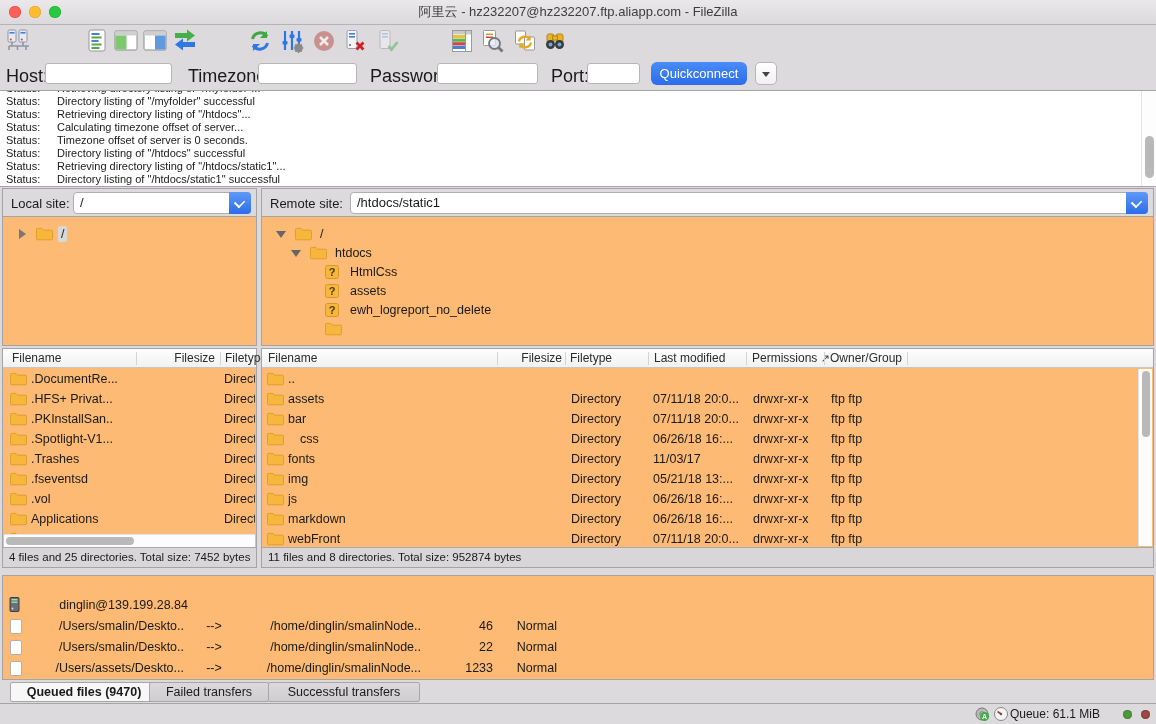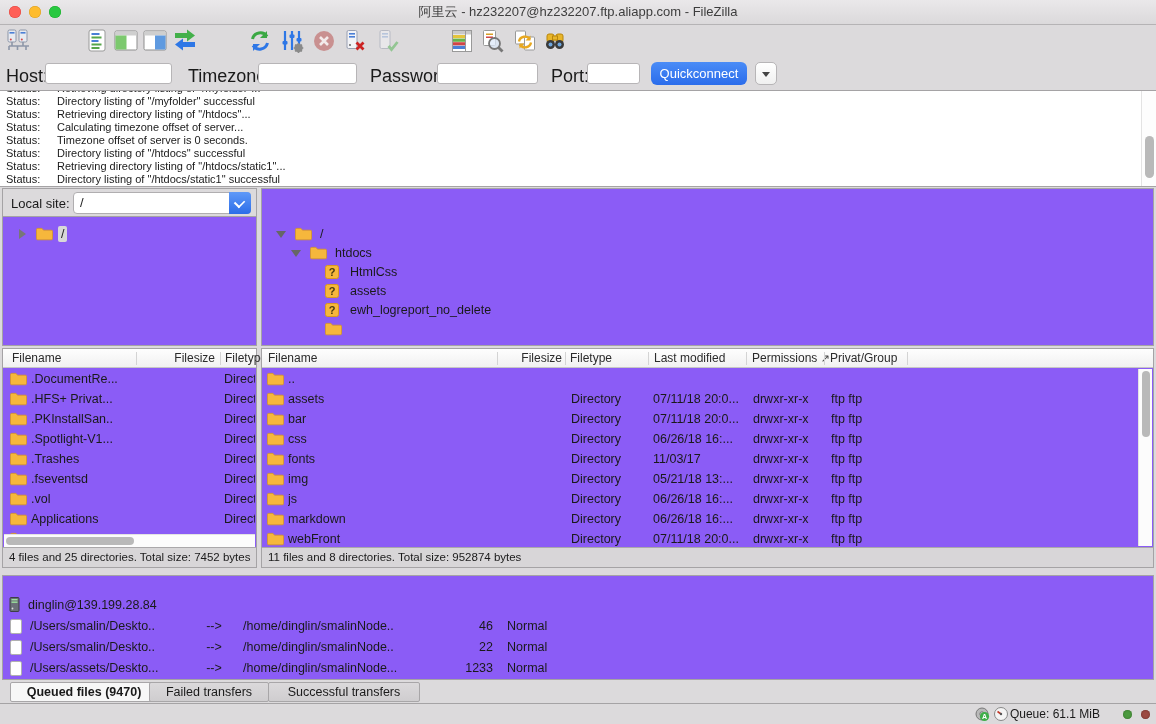--- a/index.html
+++ b/index.html
@@ -36,7 +36,7 @@
 .log-thumb { position:absolute; left:3px; top:45px; width:9px; height:42px; border-radius:4.5px; background:#b9b9b9; }
 
 
-.pane { position:absolute; background:#8b5cf6; border:1px solid #a5a3a5; }
+.pane { position:absolute; background:#fdba74; border:1px solid #a5a3a5; }
 #local-tree-pane { left:2px; top:188px; width:255px; height:158px; }
 #remote-tree-pane { left:261px; top:188px; width:893px; height:158px; }
 .pane-head { position:absolute; top:0; left:0; right:0; height:28px; background:#dcdadc; border-bottom:1px solid #a5a3a5; }

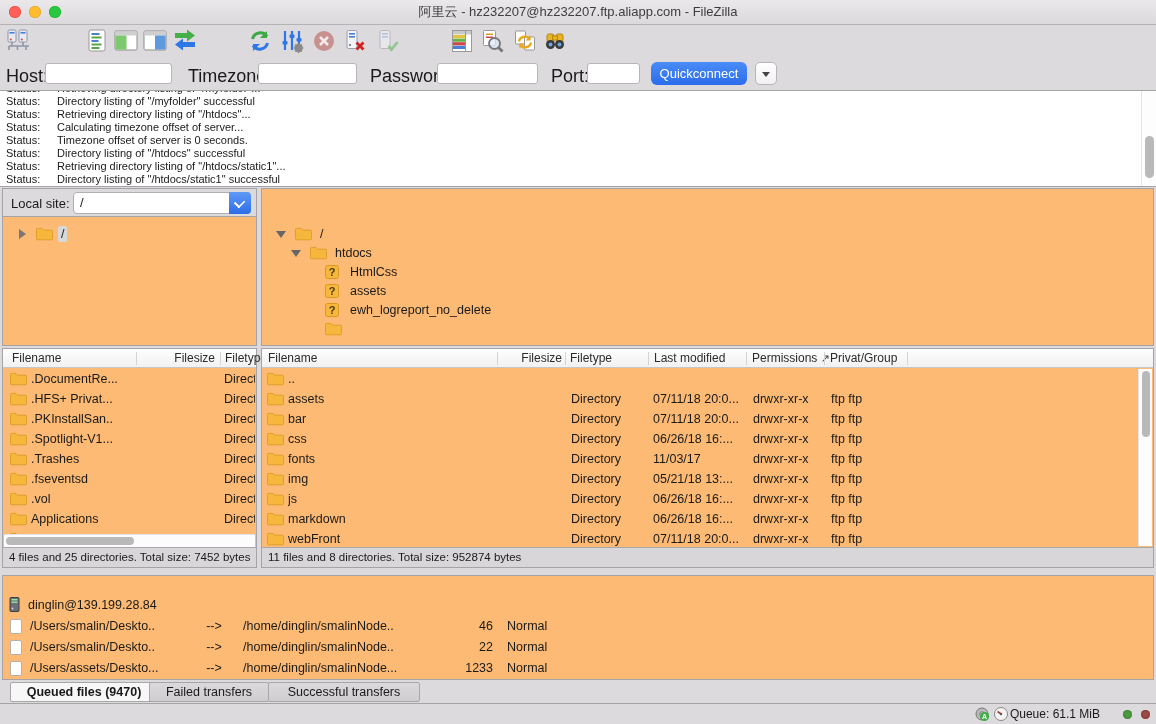--- a/index.html
+++ b/index.html
@@ -301,6 +301,13 @@
 </div>
 
 <div class="pane" id="remote-tree-pane">
+  <div class="pane-head">
+    <span class="ph-label">Remote site:</span>
+    <div class="combo" style="left:88px;right:5px">
+      <div class="val">/htdocs/static1</div>
+      <div class="dd"></div>
+    </div>
+  </div>
   <div class="tree" id="remote-tree">
       <div class="trow">
         <span class="arrow-slot" style="margin-left:13px">

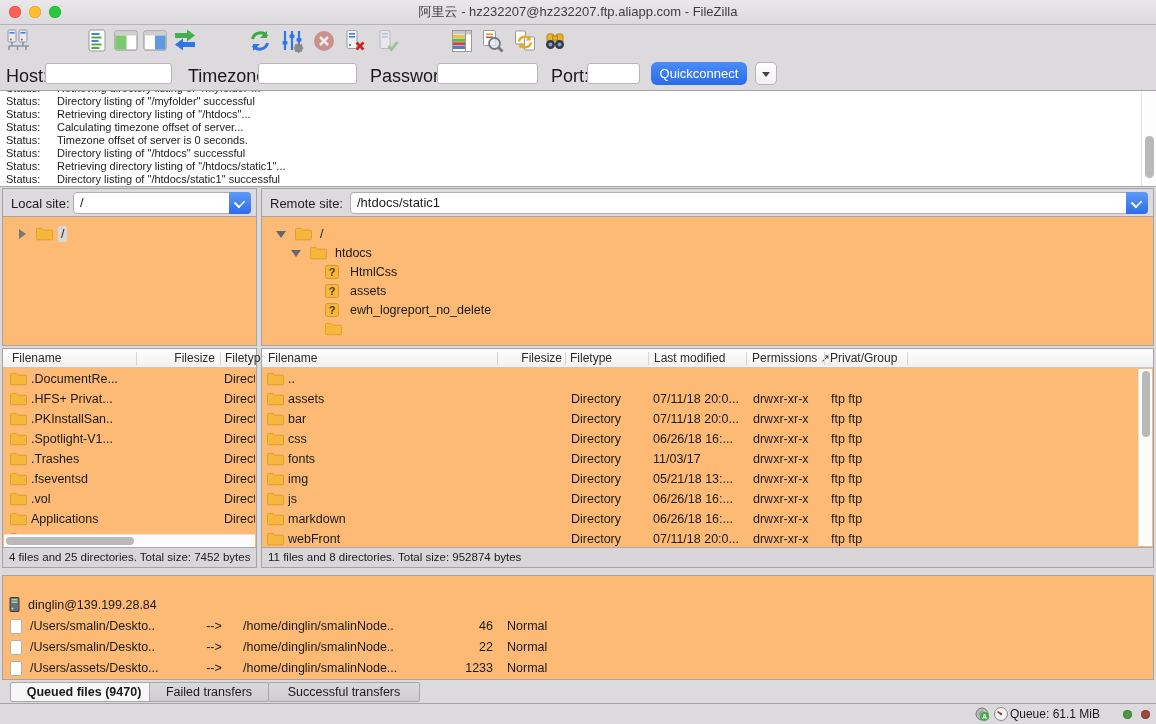--- a/index.html
+++ b/index.html
@@ -446,7 +446,7 @@
       <span class="col" style="left:308px;">Filetype</span>
       <span class="col" style="left:392px;">Last modified</span>
       <span class="col" style="left:490px;">Permissions <span style="font-size:11px;color:#444">↗</span></span>
-      <span class="col" style="left:568px;">Privat/Group</span>
+      <span class="col" style="left:568px;">Owner/Group</span>
       <span class="cdiv" style="left:235px"></span>
       <span class="cdiv" style="left:303px"></span>
       <span class="cdiv" style="left:386px"></span>

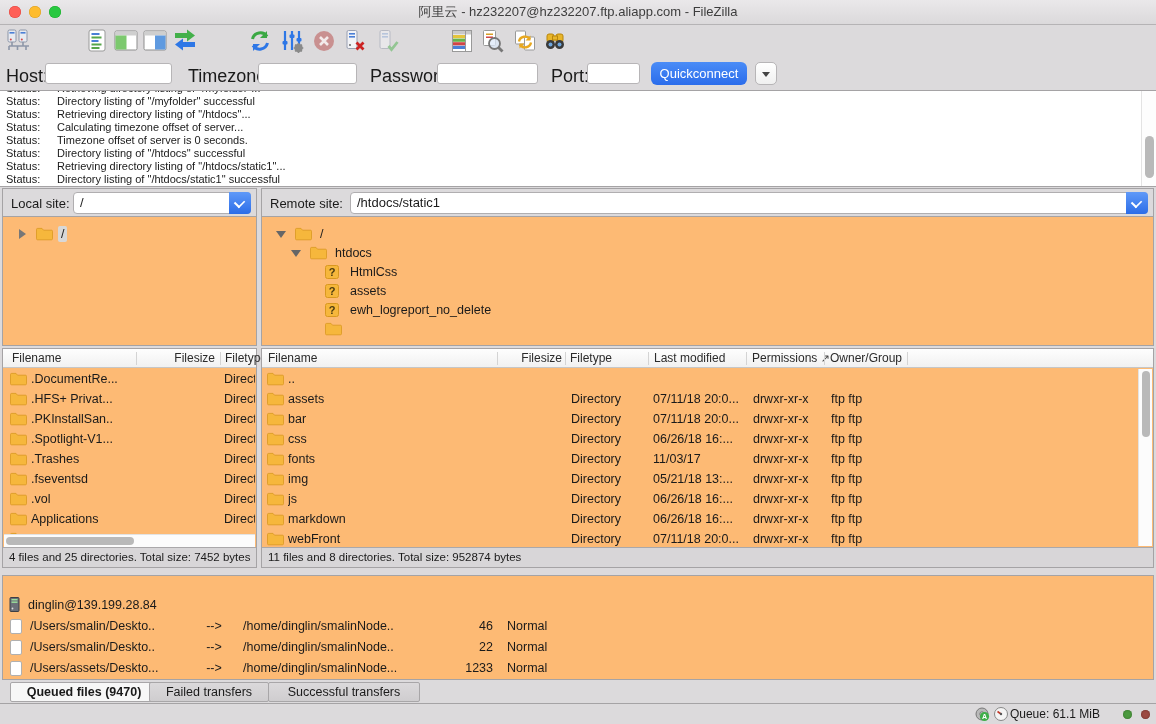--- a/index.html
+++ b/index.html
@@ -489,7 +489,7 @@
         <span class="ficon" style="left:4px"><svg width="17" height="14" viewBox="0 0 17 14">
             <path fill="#f6b73c" stroke="#d9981f" stroke-width="0.8" d="M0.5 2.6 Q0.5 1.4 1.6 1.4 L6 1.4 L7.5 3.2 L15.4 3.2 Q16.5 3.2 16.5 4.3 L16.5 11.6 Q16.5 12.8 15.4 12.8 L1.6 12.8 Q0.5 12.8 0.5 11.6 Z"></path>
           </svg></span>
-        <span class="fcell" style="left:25px;width:205px">css</span>
+        <span class="fcell" style="left:37px;width:205px">css</span>
         <span class="fcell" style="left:308px;width:76px">Directory</span>
         <span class="fcell" style="left:390px;width:92px">06/26/18 16:...</span>
         <span class="fcell" style="left:490px;width:70px">drwxr-xr-x</span>

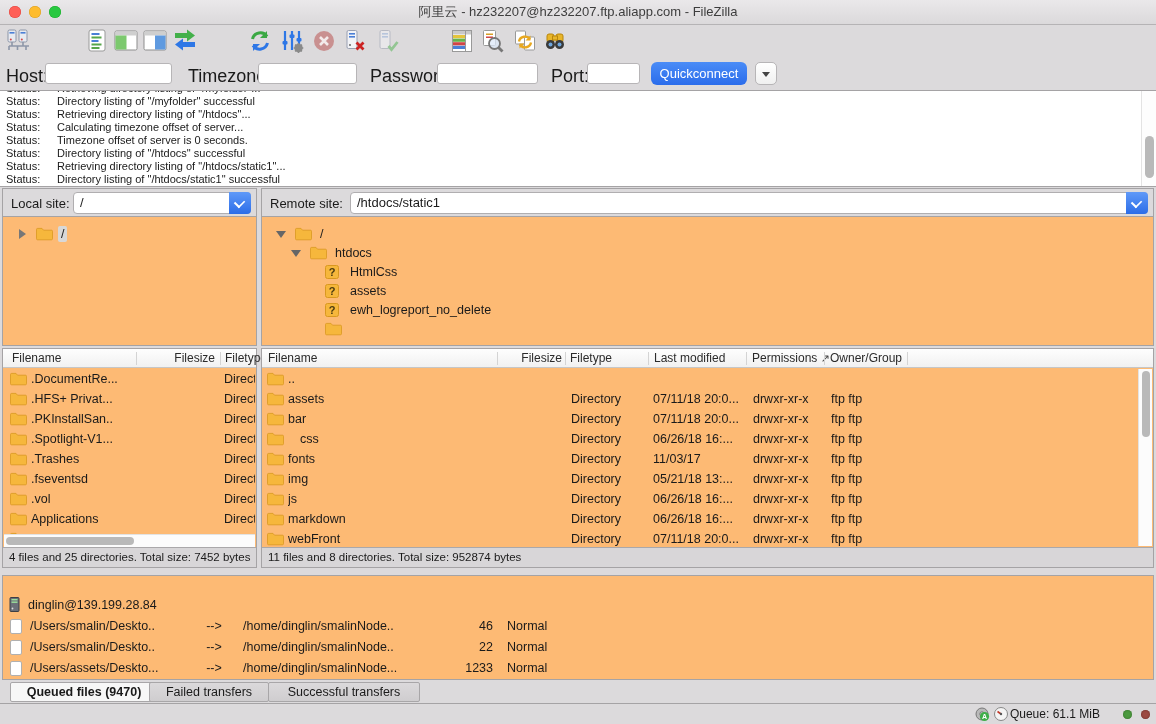--- a/index.html
+++ b/index.html
@@ -74,7 +74,7 @@
 
 #queue-pane { left:2px; top:575px; width:1152px; height:105px; }
 .qrow { position:relative; height:21px; }
-.qcell { position:absolute; top:0; line-height:21px; font-size:12.5px; white-space:nowrap; overflow:hidden; }
+.qcell { position:absolute; top:0; line-height:21px; font-size:12.5px; white-space:nowrap; overflow:hidden;text-align:right; }
 
 
 .tabsrow { position:absolute; top:681px; left:0; width:1156px; height:22px; }

